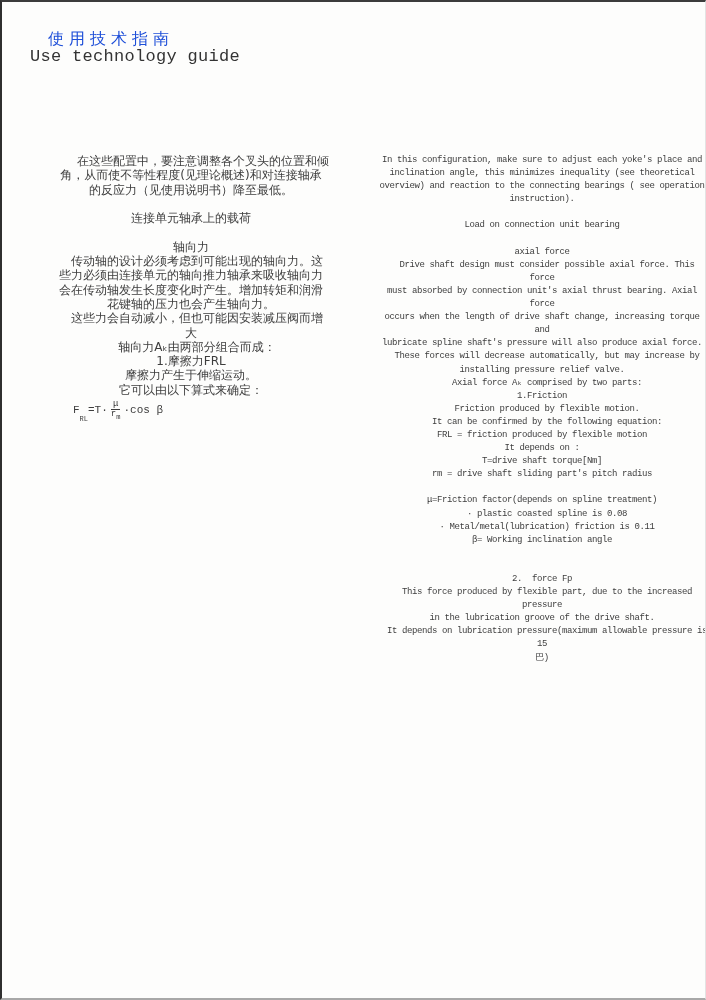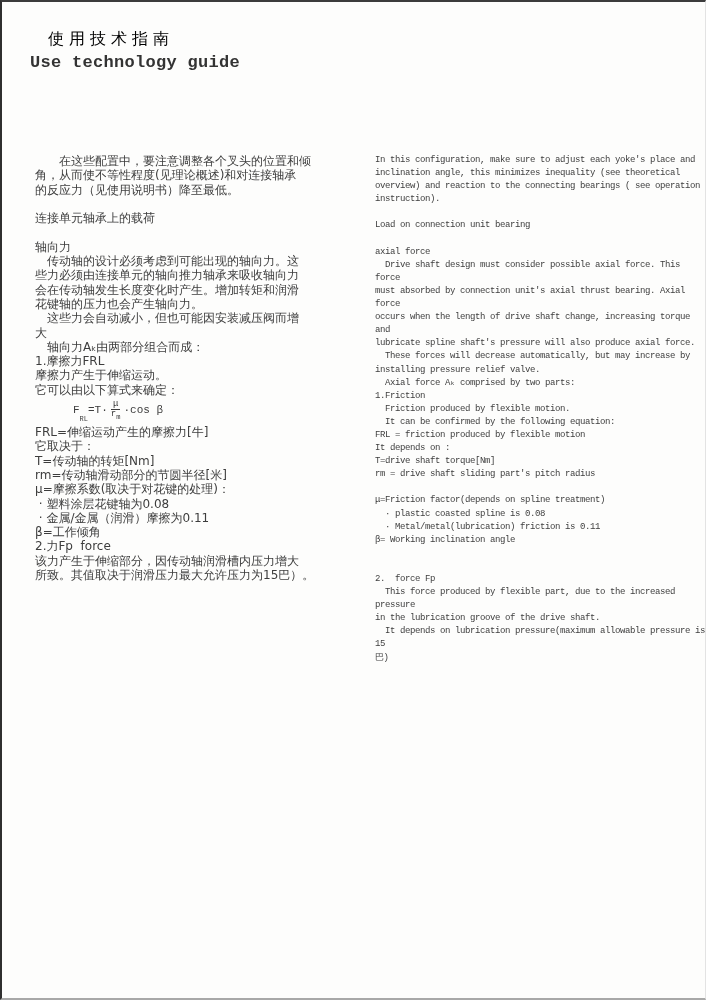--- a/index.html
+++ b/index.html
@@ -28,7 +28,7 @@
     font-family: "DejaVu Serif", serif;
     font-size: 16px;
     letter-spacing: 5px;
-    color: #000000;
+    color: #1d4ed8;
     white-space: pre;
   }
   .title-en {

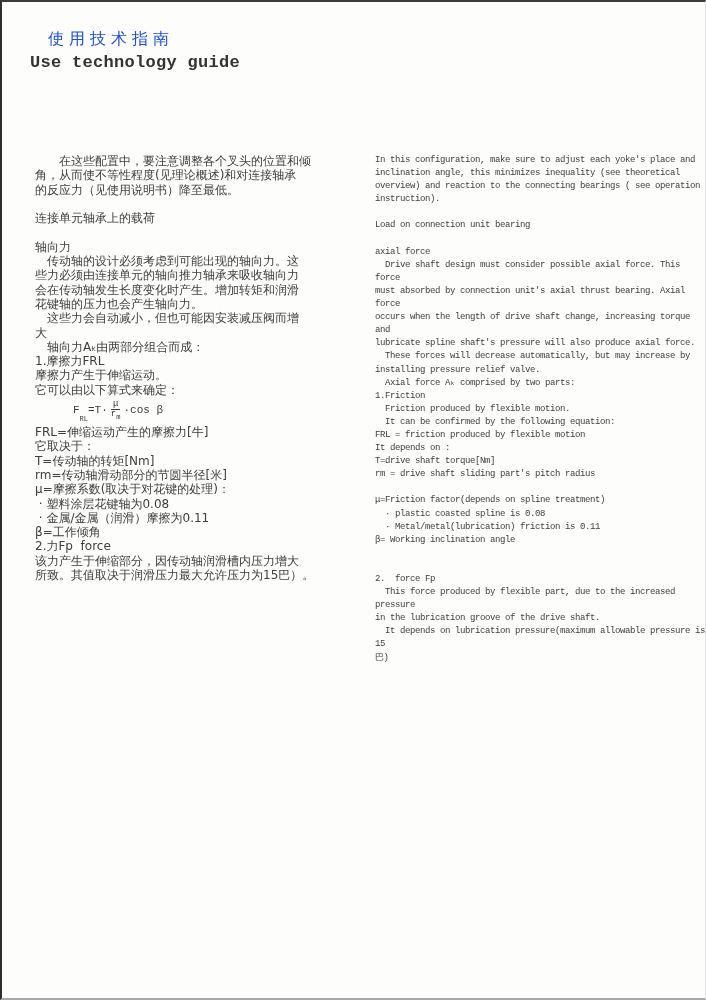--- a/index.html
+++ b/index.html
@@ -34,13 +34,12 @@
   .title-en {
     position: absolute;
     left: 28px;
-    top: 51px;
+    top: 45px;
     font-family: "Liberation Mono", monospace;
     font-size: 17px;
     letter-spacing: 0.3px;
     color: #333;
     white-space: pre;
-    font-weight: bold;
   }
   .col {
     position: absolute;

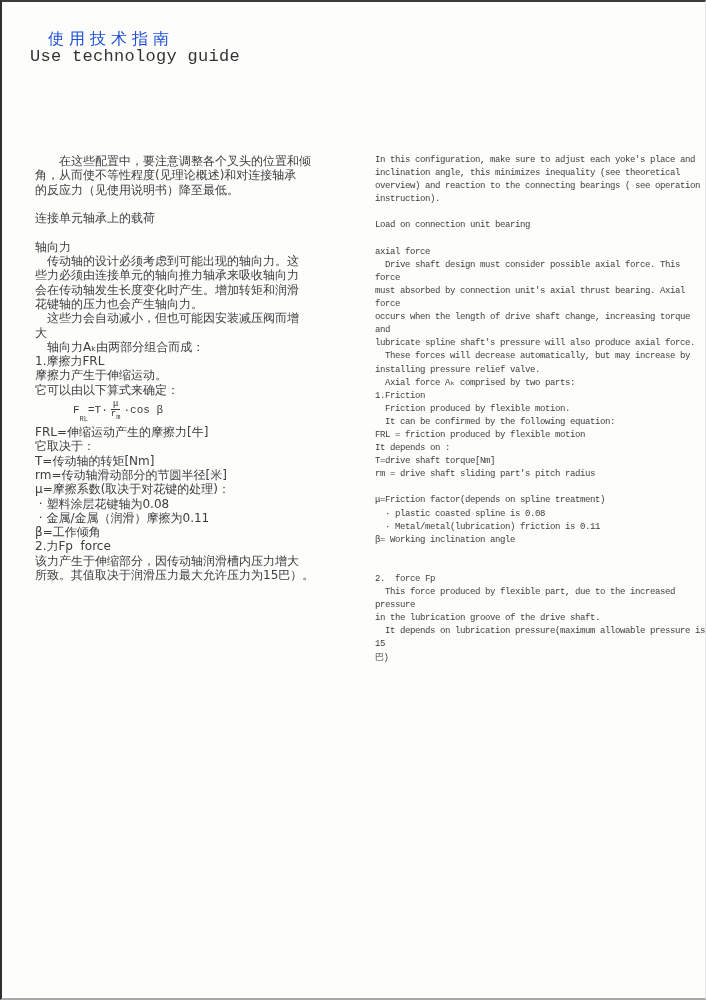--- a/index.html
+++ b/index.html
@@ -44,6 +44,7 @@
   .col {
     position: absolute;
     top: 152px;
+    text-align: center;
   }
   .col-left {
     left: 33px;

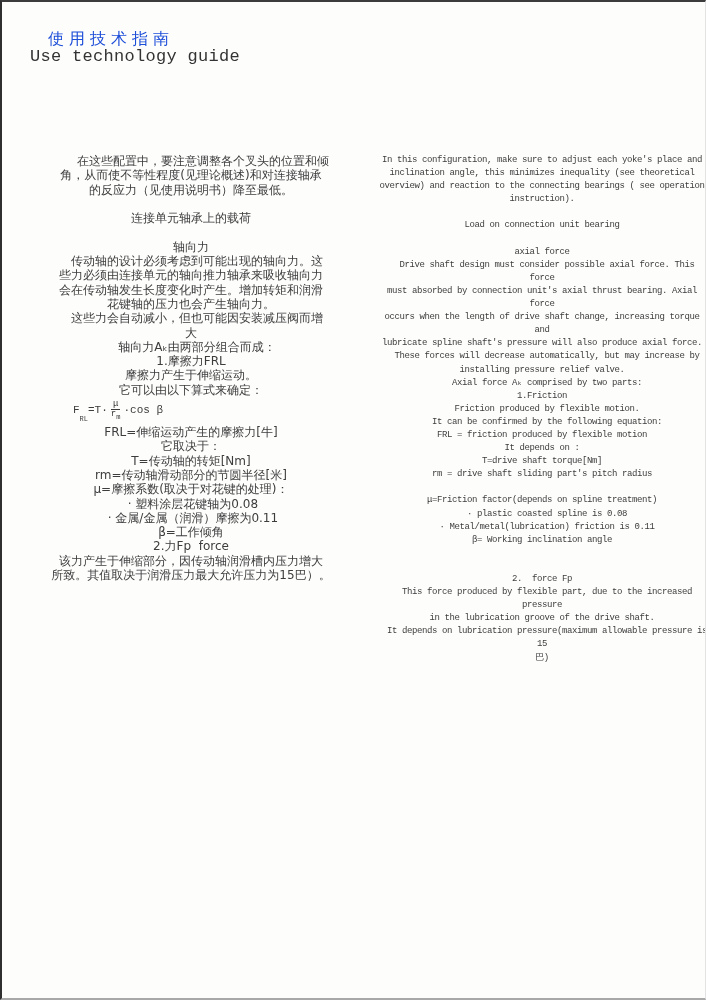--- a/index.html
+++ b/index.html
@@ -137,17 +137,6 @@
         <span>·cos β</span>
     </div>
 
-    <div class="textblock">FRL=伸缩运动产生的摩擦力[牛]
-它取决于：
-T=传动轴的转矩[Nm]
-rm=传动轴滑动部分的节圆半径[米]
-μ=摩擦系数(取决于对花键的处理)：
- · 塑料涂层花键轴为0.08
- · 金属/金属（润滑）摩擦为0.11
-β=工作倾角
-2.力Fp  force
-该力产生于伸缩部分，因传动轴润滑槽内压力增大
-所致。其值取决于润滑压力最大允许压力为15巴）。</div>
   </div>
 
   <div class="col col-right">

